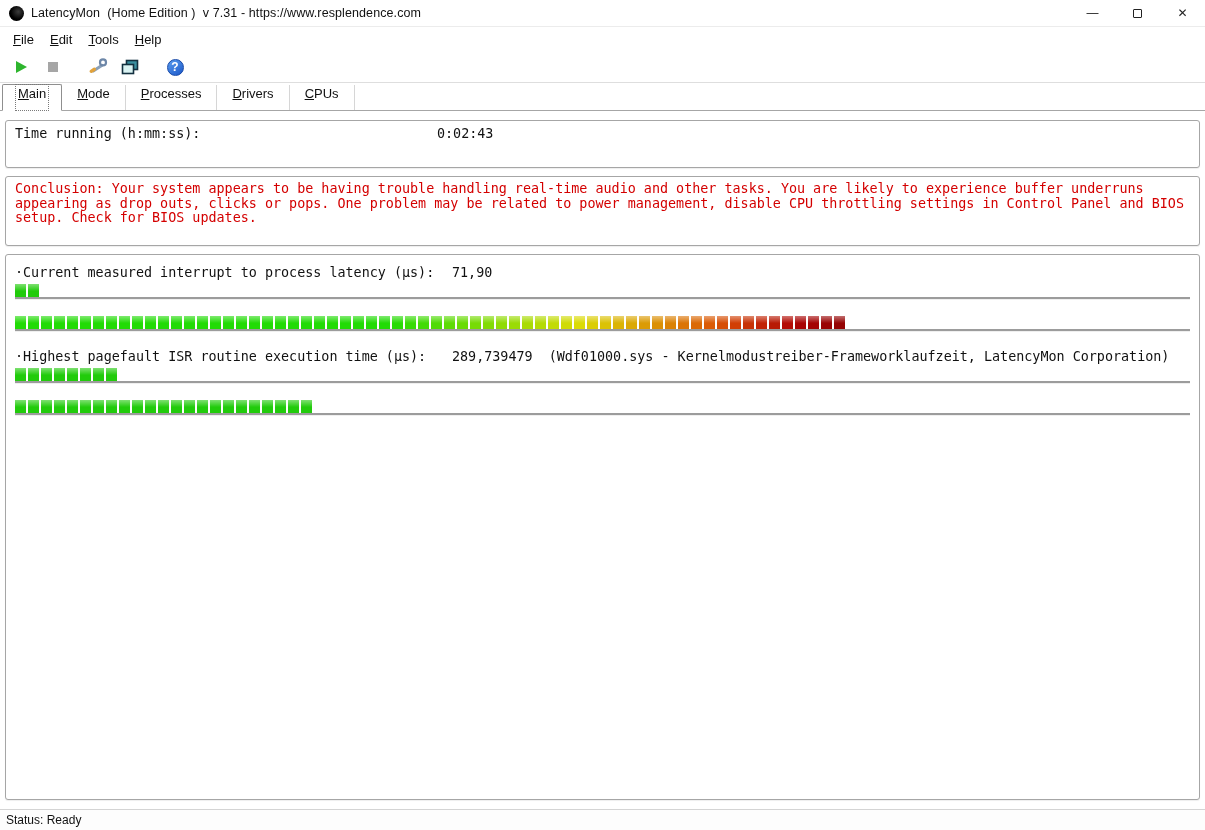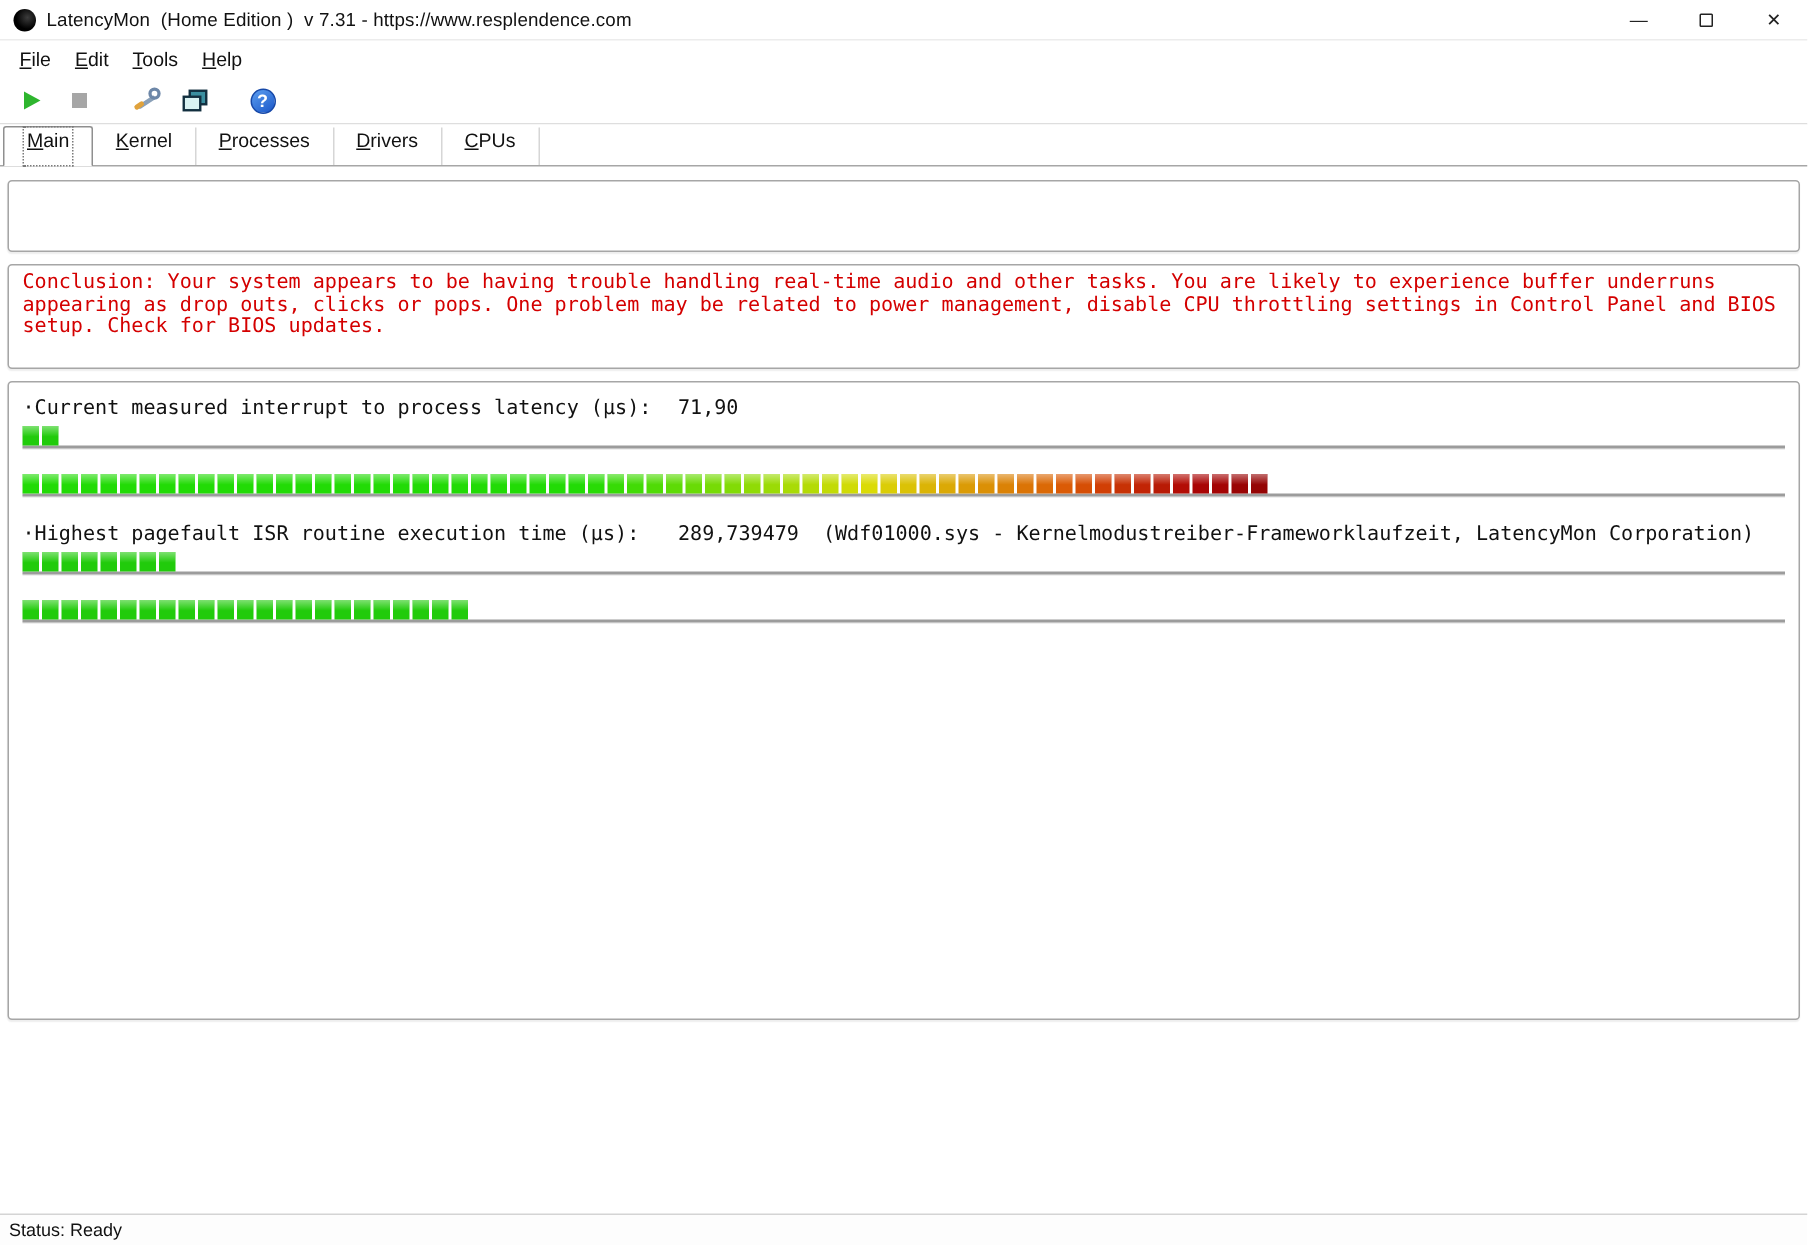--- a/index.html
+++ b/index.html
@@ -103,7 +103,7 @@
       <span class="tab-label">Main</span>
     </div>
   <div class="tab">
-      <span class="tab-label">Kernel</span>
+      <span class="tab-label">Mode</span>
     </div>
   <div class="tab">
       <span class="tab-label">Processes</span>

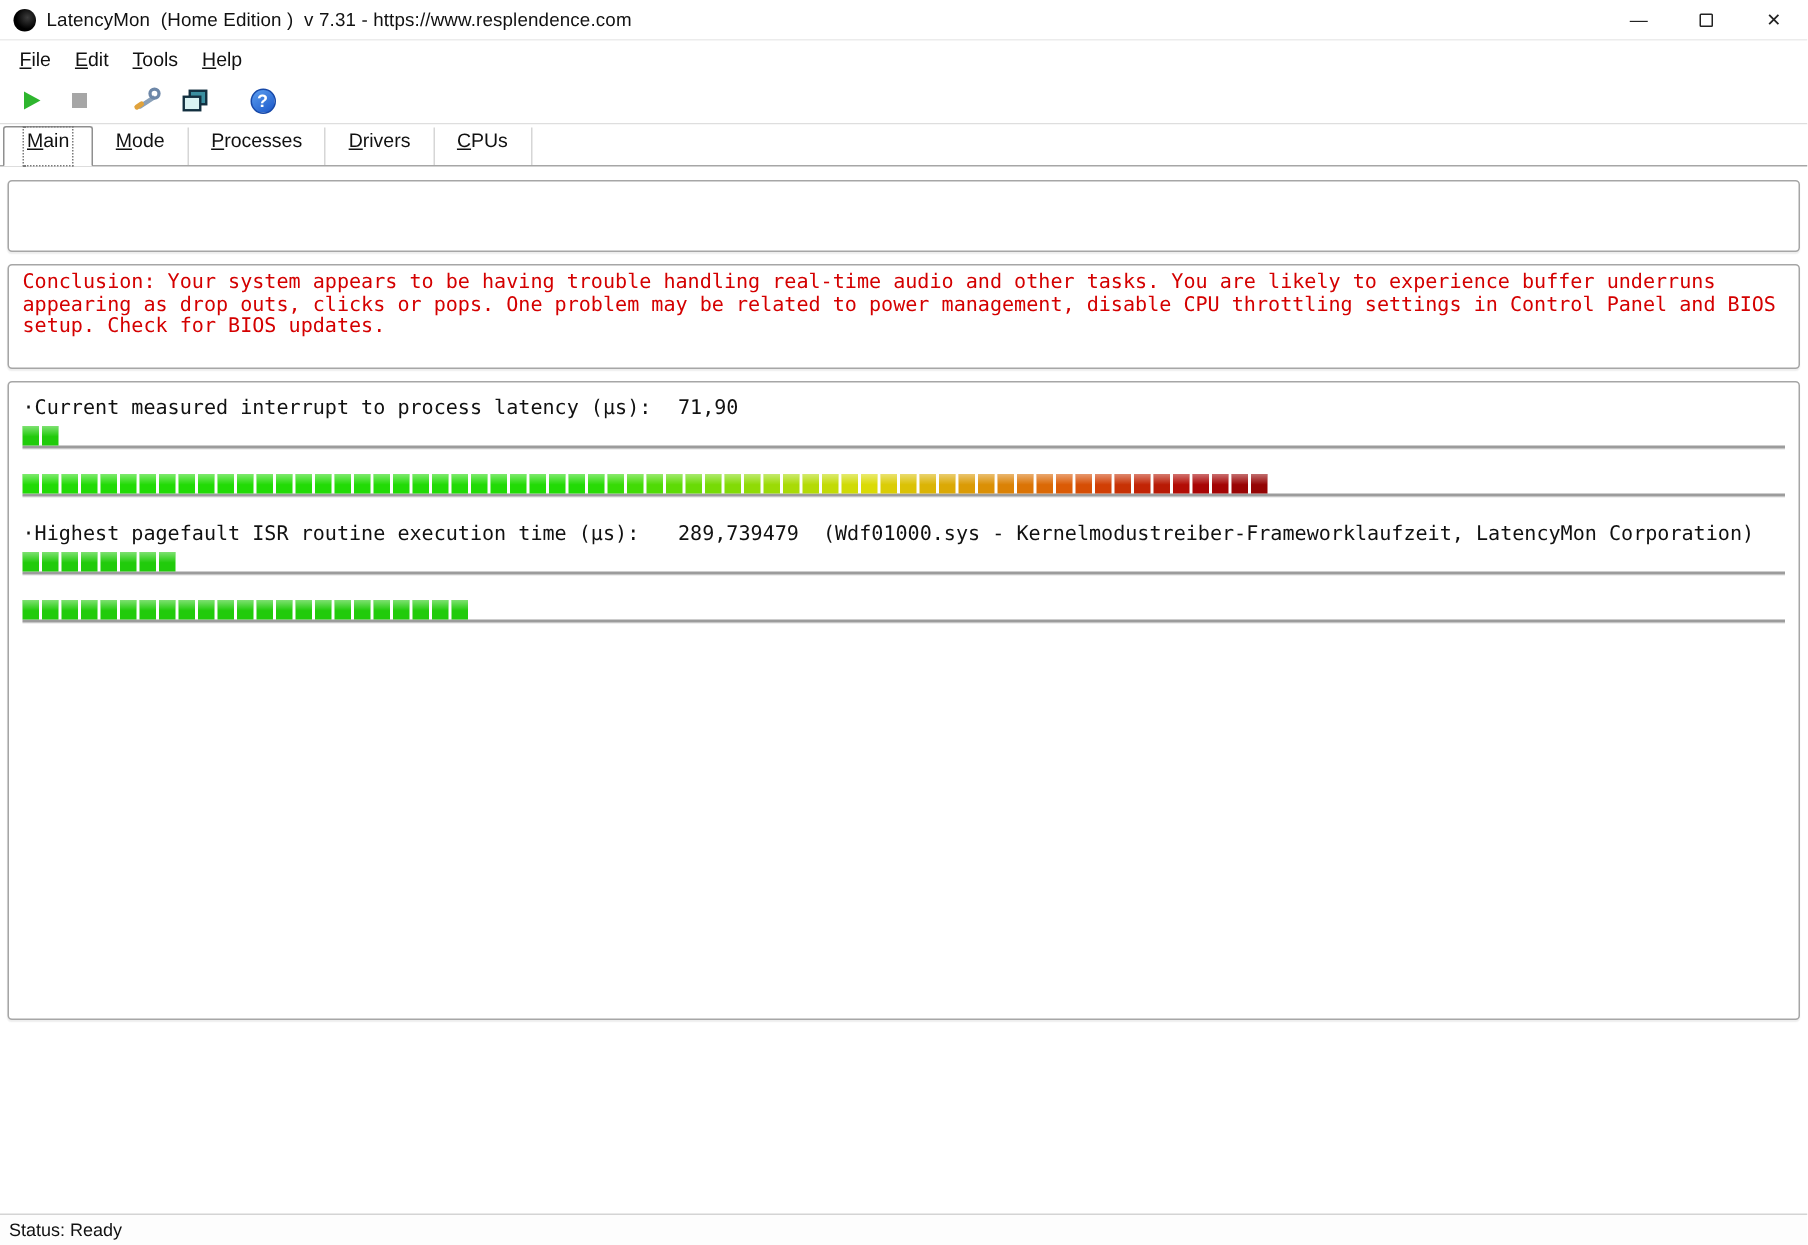--- a/index.html
+++ b/index.html
@@ -119,6 +119,9 @@
 <div class="content">
 
   <div class="panel analysis">
+    <div>
+      <span class="a-label">Time running (h:mm:ss):</span><span>0:02:43</span>
+    </div>
   </div>
 
   <div class="panel conclusion">

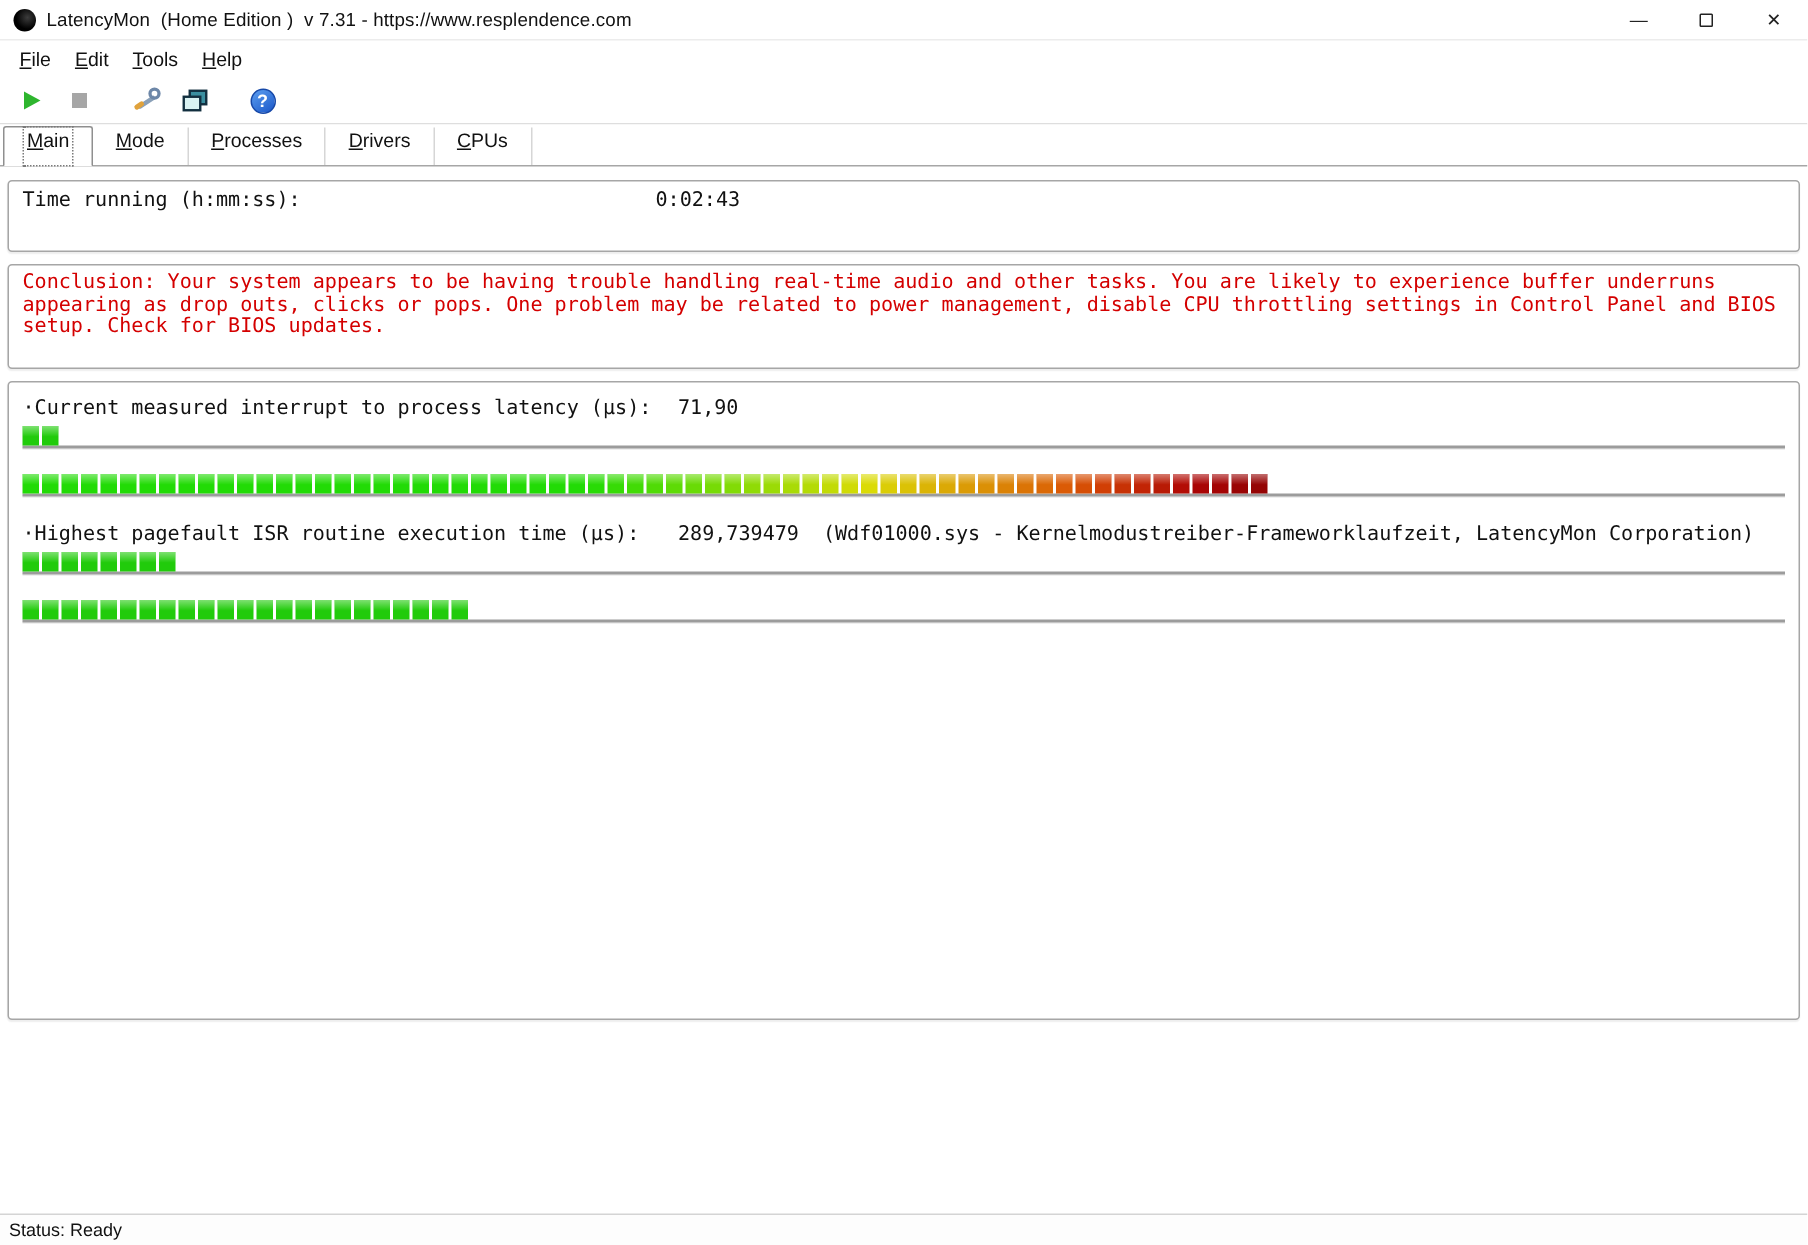--- a/index.html
+++ b/index.html
@@ -34,7 +34,7 @@
   .panel.analysis{height:48px;line-height:21px;}
   .a-label{display:inline-block;width:422px;}
   .panel.conclusion{height:70px;line-height:14.7px;padding-top:5px;color:#d40000;}
-  .panel.metrics{height:426px;padding-top:9px;}
+  .panel.metrics{height:546px;padding-top:9px;}
 
   .metric{margin-bottom:17px;}
   .metric-line{line-height:17px;white-space:nowrap;}

